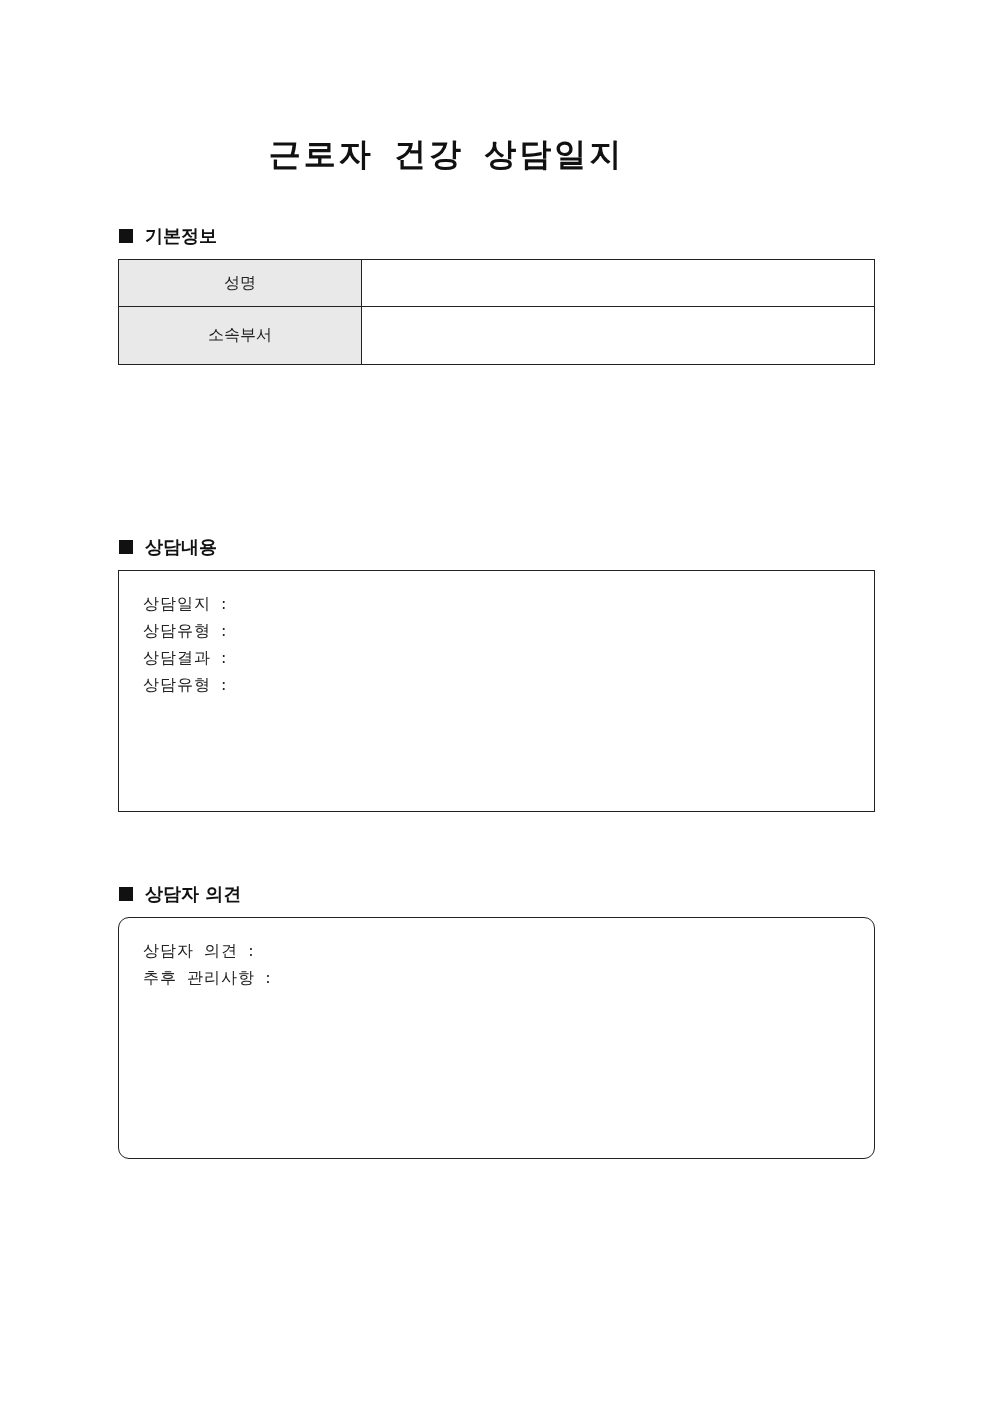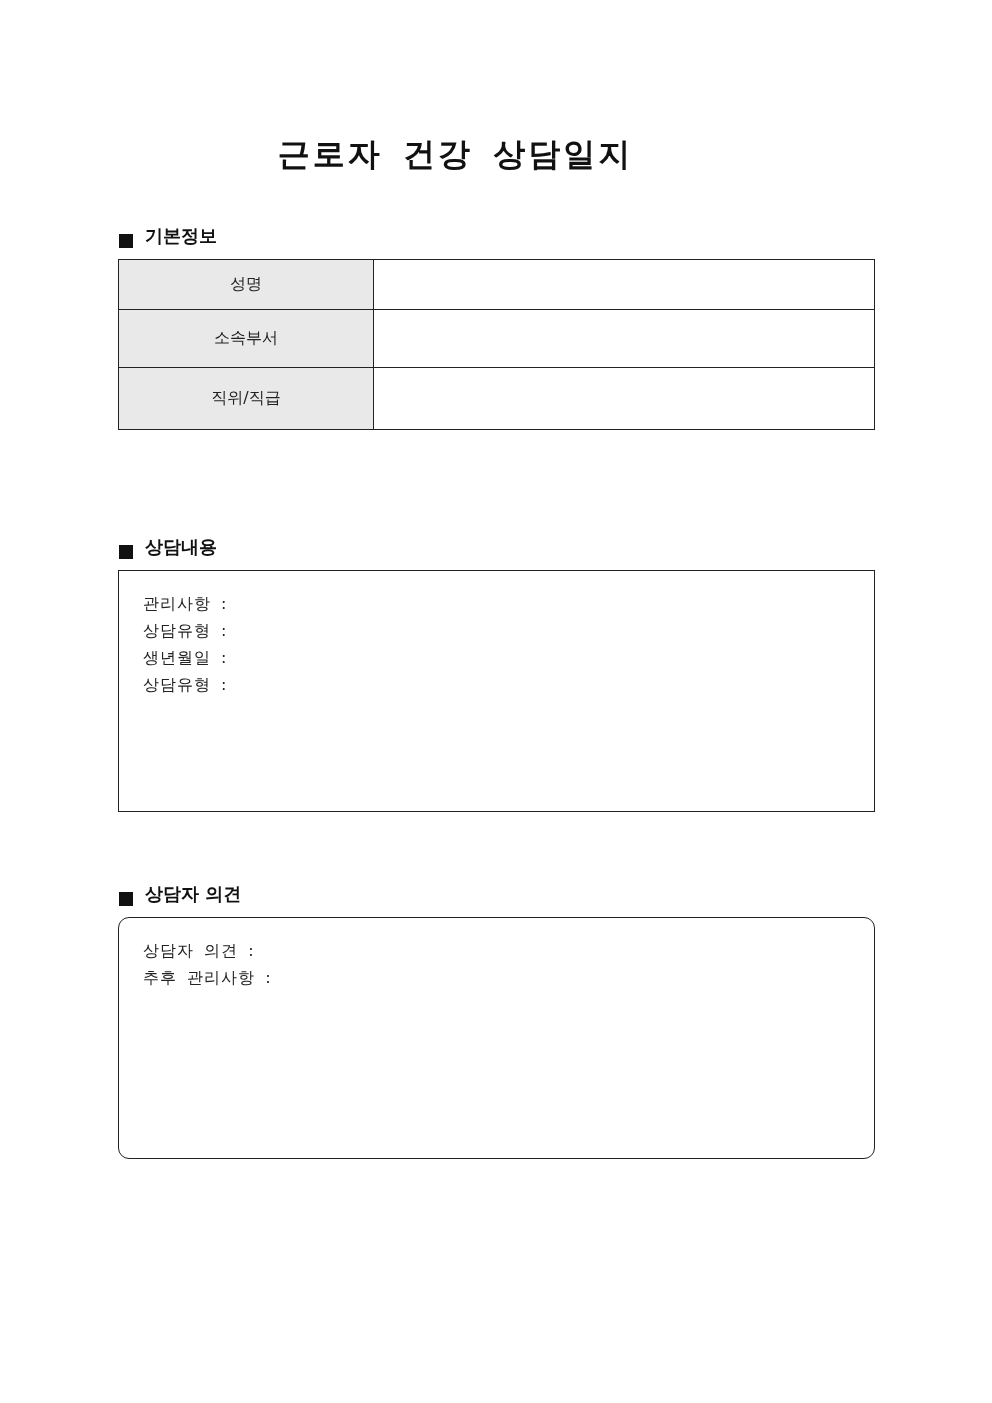--- a/index.html
+++ b/index.html
@@ -8,7 +8,7 @@
       font-family: "DejaVu Sans", "Liberation Sans", sans-serif; color: #111;
     }
     .title {
-      position: absolute; left: 9px; top: 133px; width: 893px; text-align: center;
+      position: absolute; left: 0; top: 133px; width: 893px; text-align: center;
       font-size: 32px; font-weight: bold; letter-spacing: 3px; word-spacing: 6px;
     }
     .section-heading {

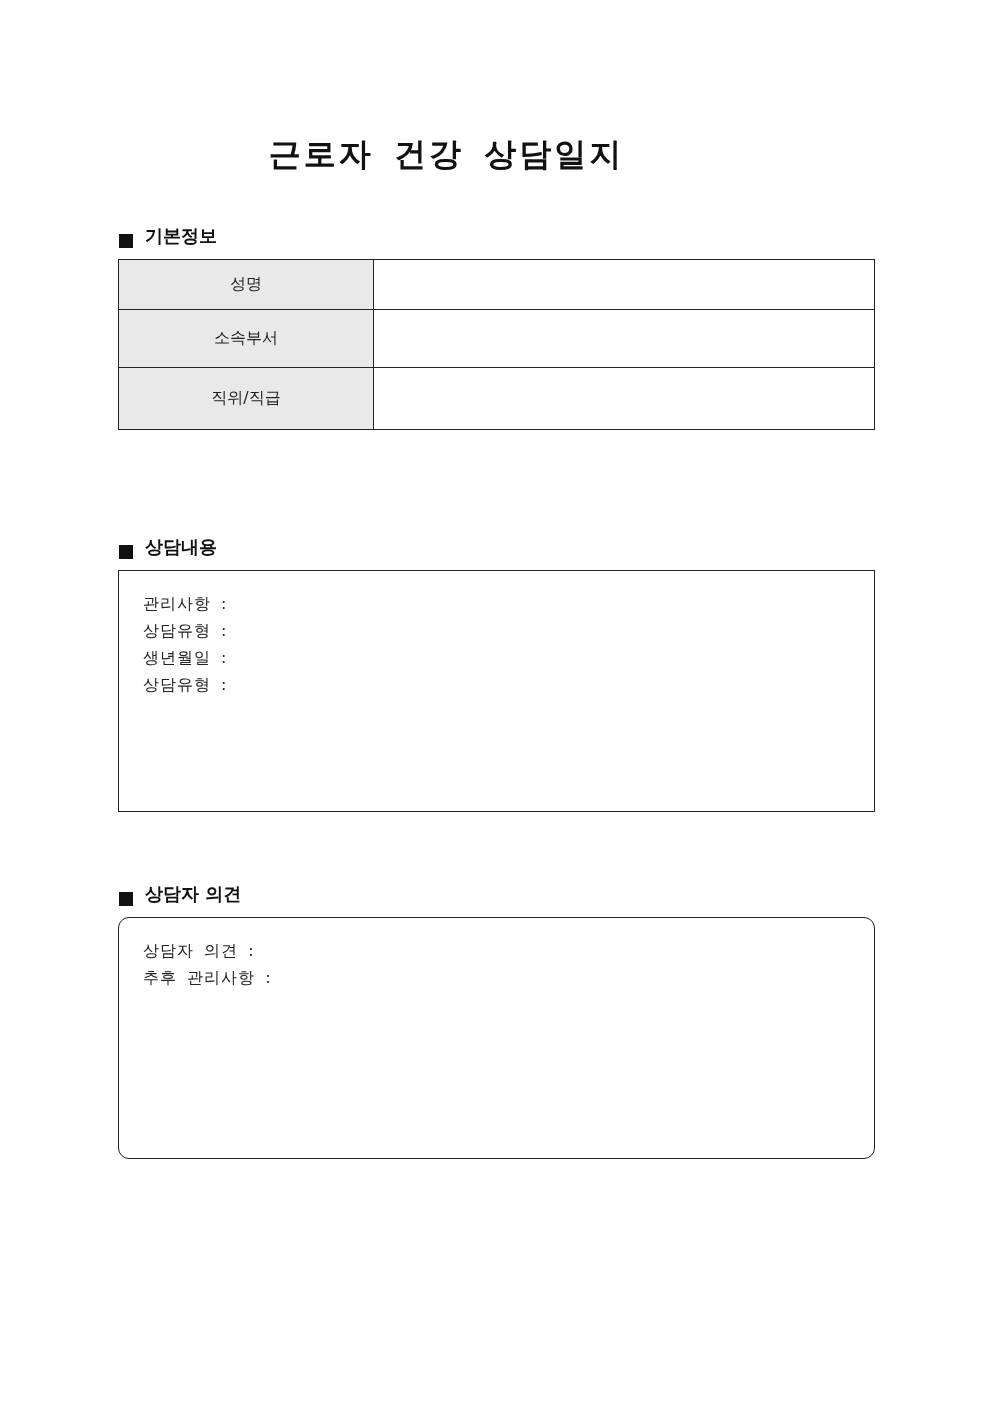--- a/index.html
+++ b/index.html
@@ -13,7 +13,7 @@
     }
     .section-heading {
       position: absolute; left: 119px; font-size: 18px; font-weight: bold;
-      display: flex; align-items: flex-end;
+      display: flex; align-items: center;
     }
     .section-heading .bullet {
       display: inline-block; width: 14px; height: 14px; background: #111; margin-right: 12px;

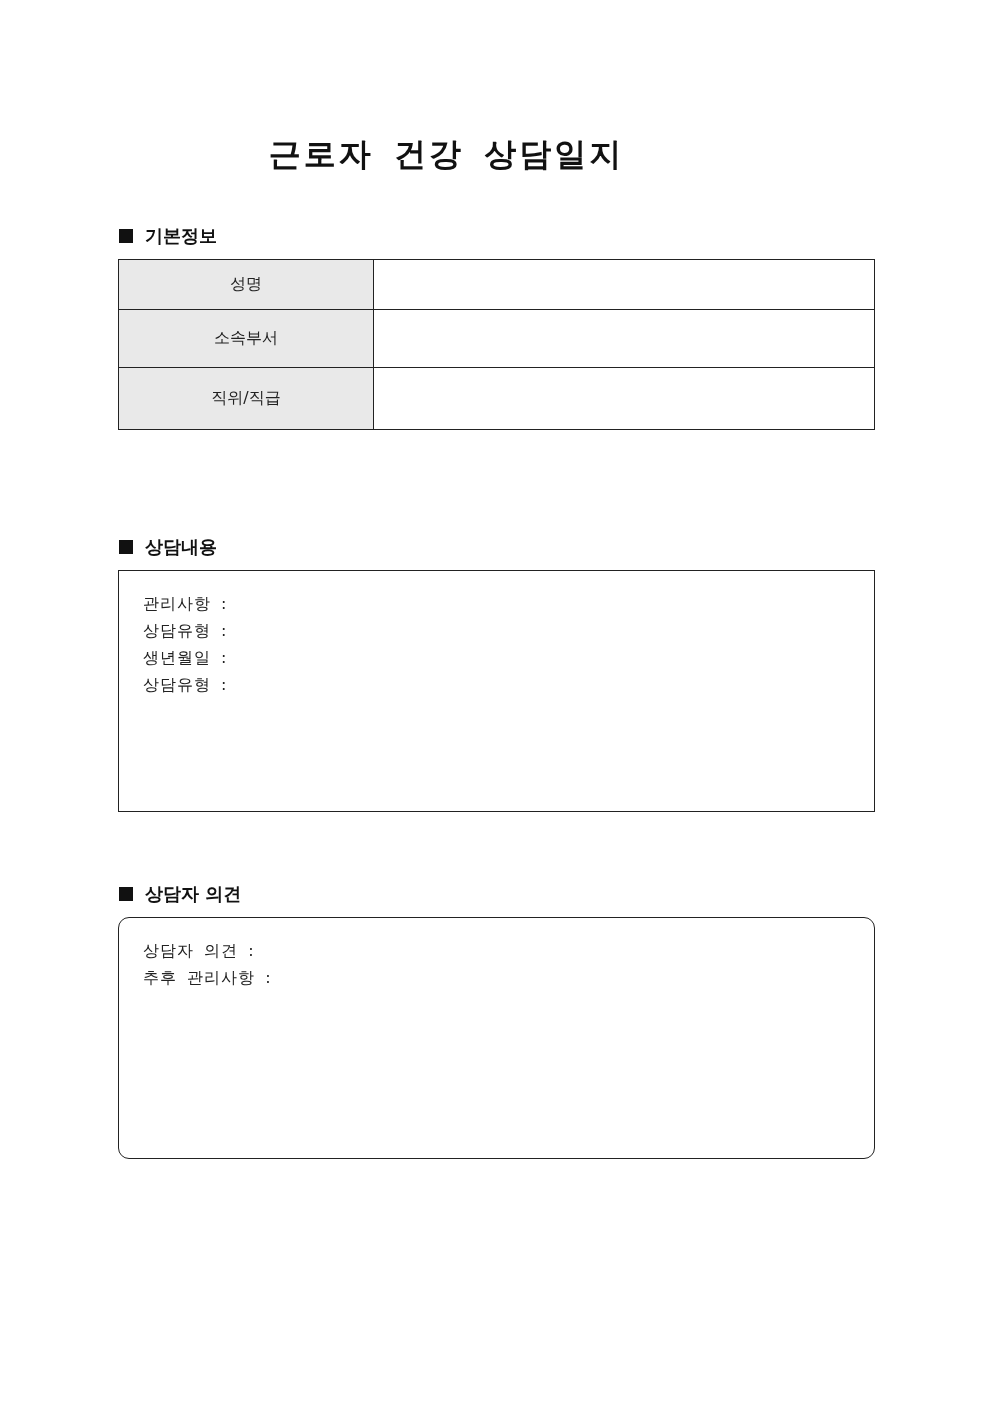--- a/index.html
+++ b/index.html
@@ -22,7 +22,7 @@
       position: absolute; left: 118px; top: 259px; width: 757px;
       border-collapse: collapse; font-size: 16px;
     }
-    table.info td { border: 1px solid #222; padding: 14px; }
+    table.info td { border: 1px solid #222; padding: 8px; }
     table.info td.label {
       width: 226px; background: #e9e9e9; text-align: center; color: #222;
     }

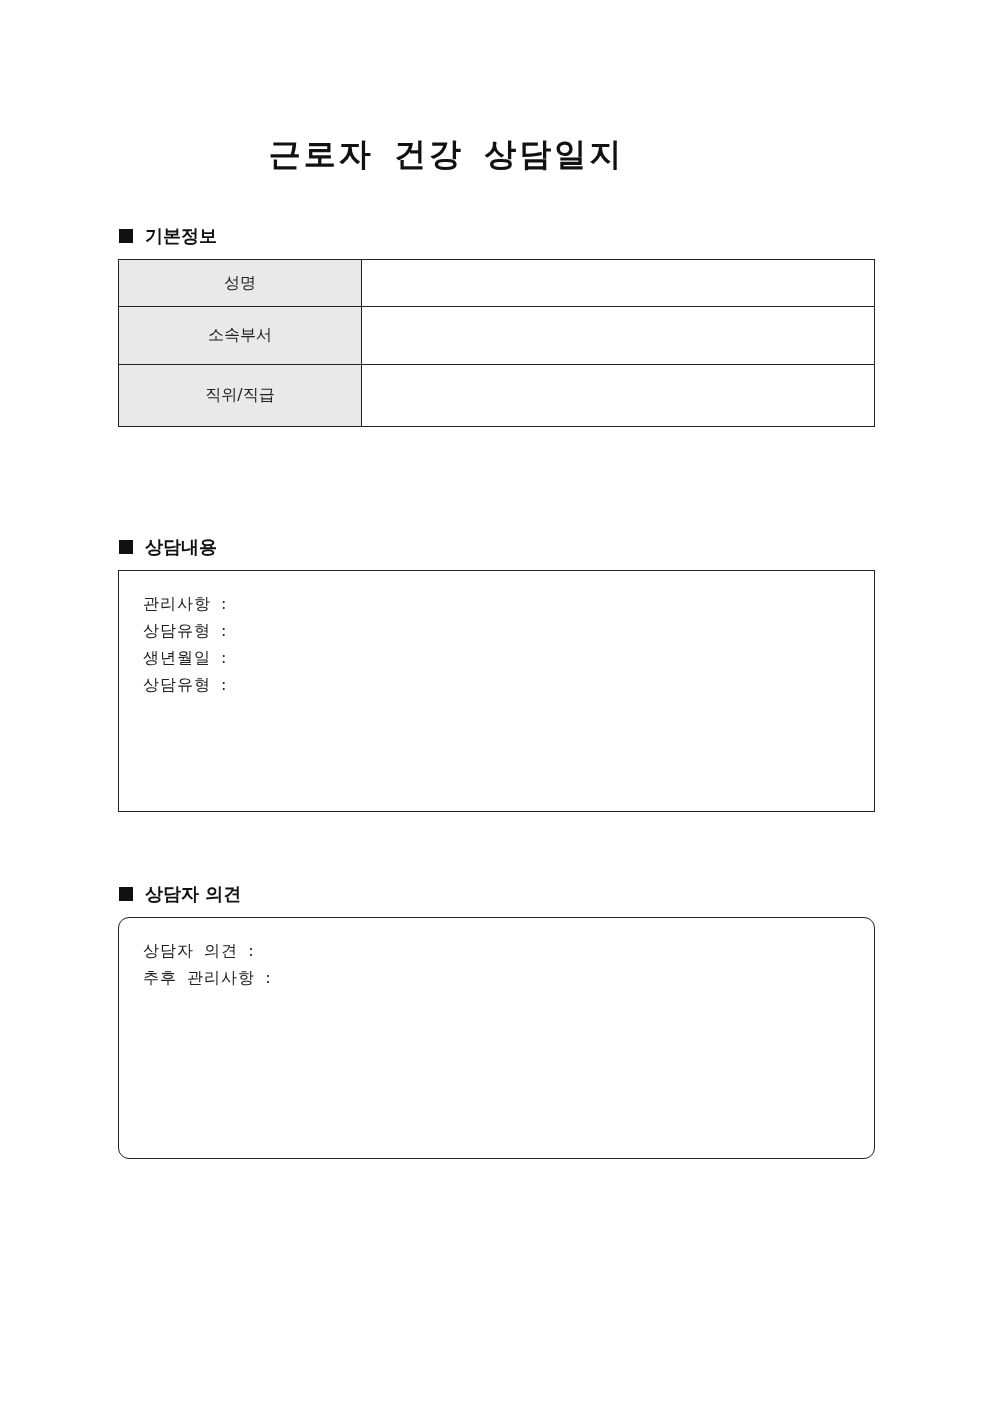--- a/index.html
+++ b/index.html
@@ -53,10 +53,6 @@
     <td class="label">소속부서</td>
     <td class="value"></td>
   </tr>
-  <tr style="height:62px;">
-    <td class="label">직위/직급</td>
-    <td class="value"></td>
-  </tr>
 </tbody>
   </table>
 

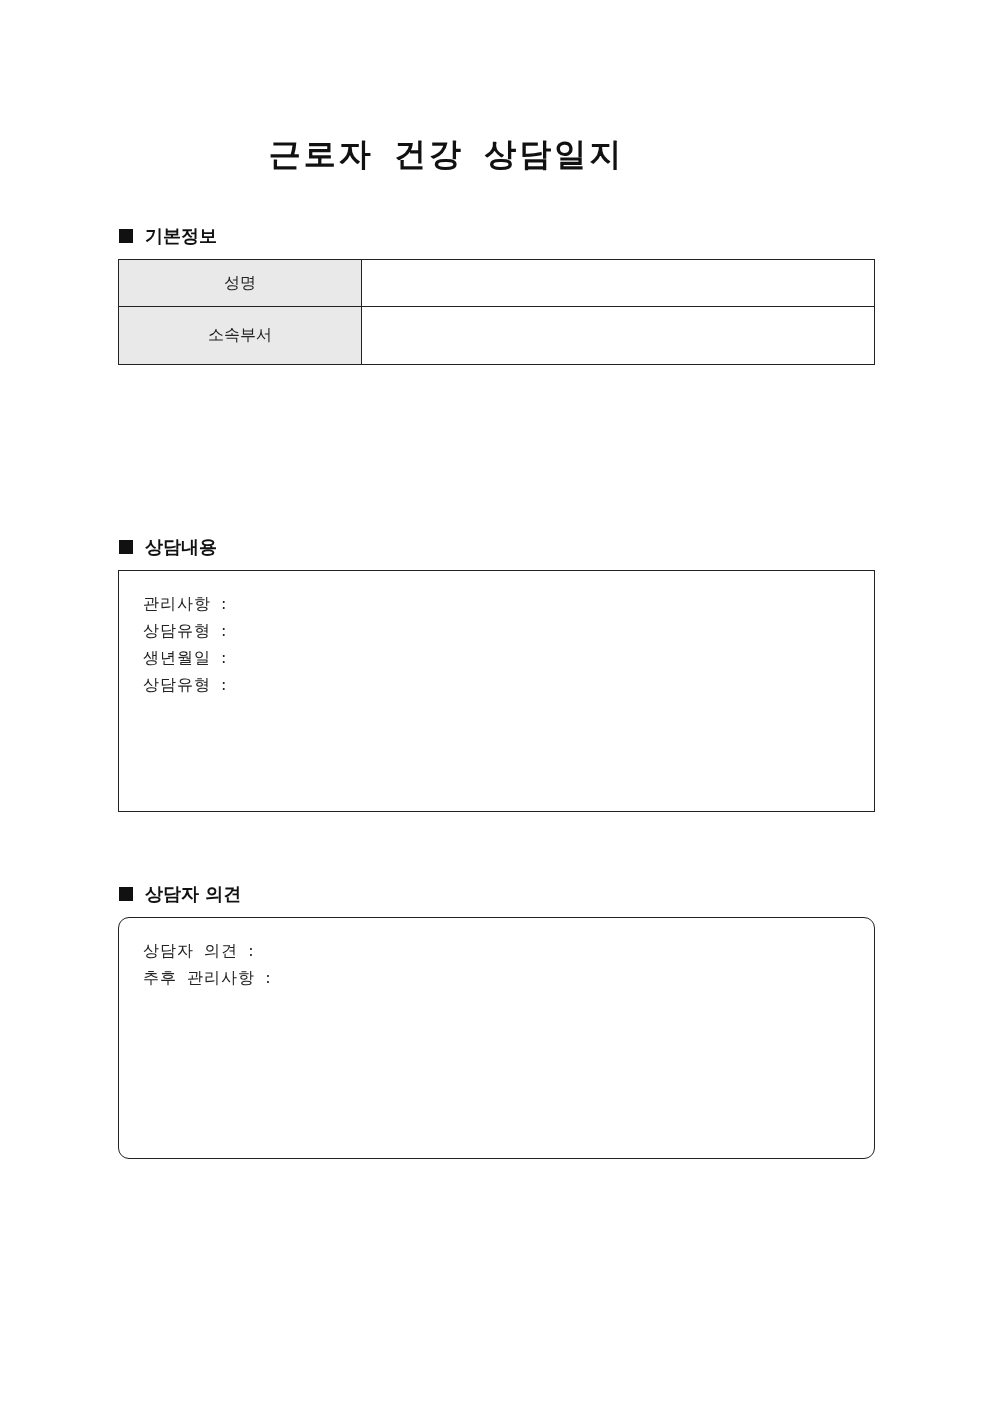--- a/index.html
+++ b/index.html
@@ -63,7 +63,7 @@
 
 <div class="box" style="top:570px; height:240px;">
   <div class="lines">
-    <div class="line">관리사항 :</div>
+    <div class="line">상담일지 :</div>
     <div class="line">상담유형 :</div>
     <div class="line">생년월일 :</div>
     <div class="line">상담유형 :</div>

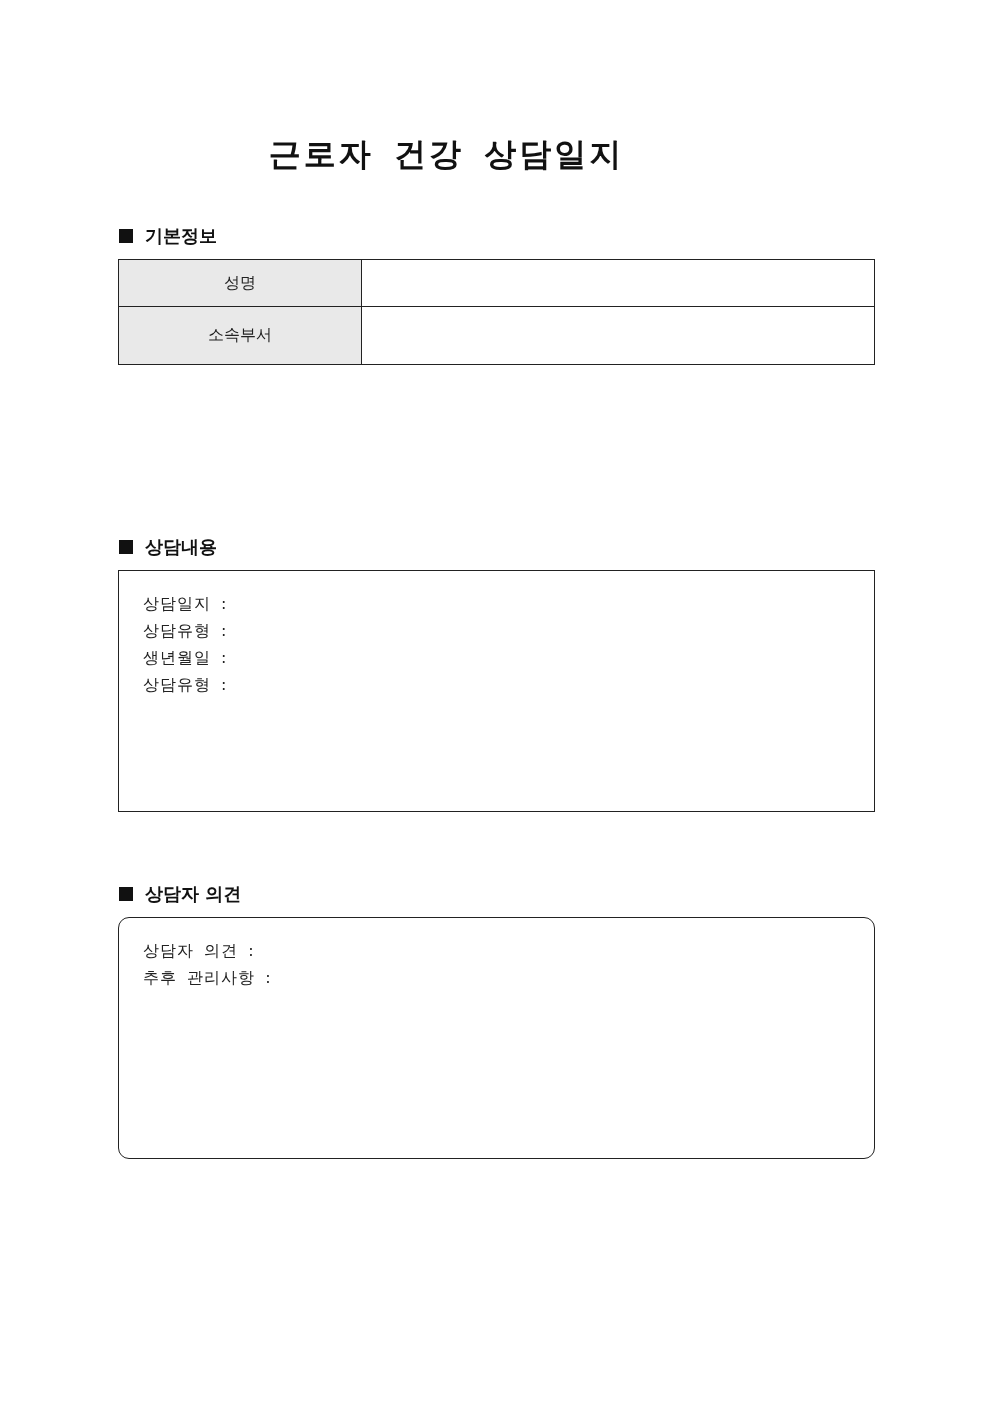--- a/index.html
+++ b/index.html
@@ -65,7 +65,7 @@
   <div class="lines">
     <div class="line">상담일지 :</div>
     <div class="line">상담유형 :</div>
-    <div class="line">생년월일 :</div>
+    <div class="line">상담결과 :</div>
     <div class="line">상담유형 :</div>
   </div>
 </div>

